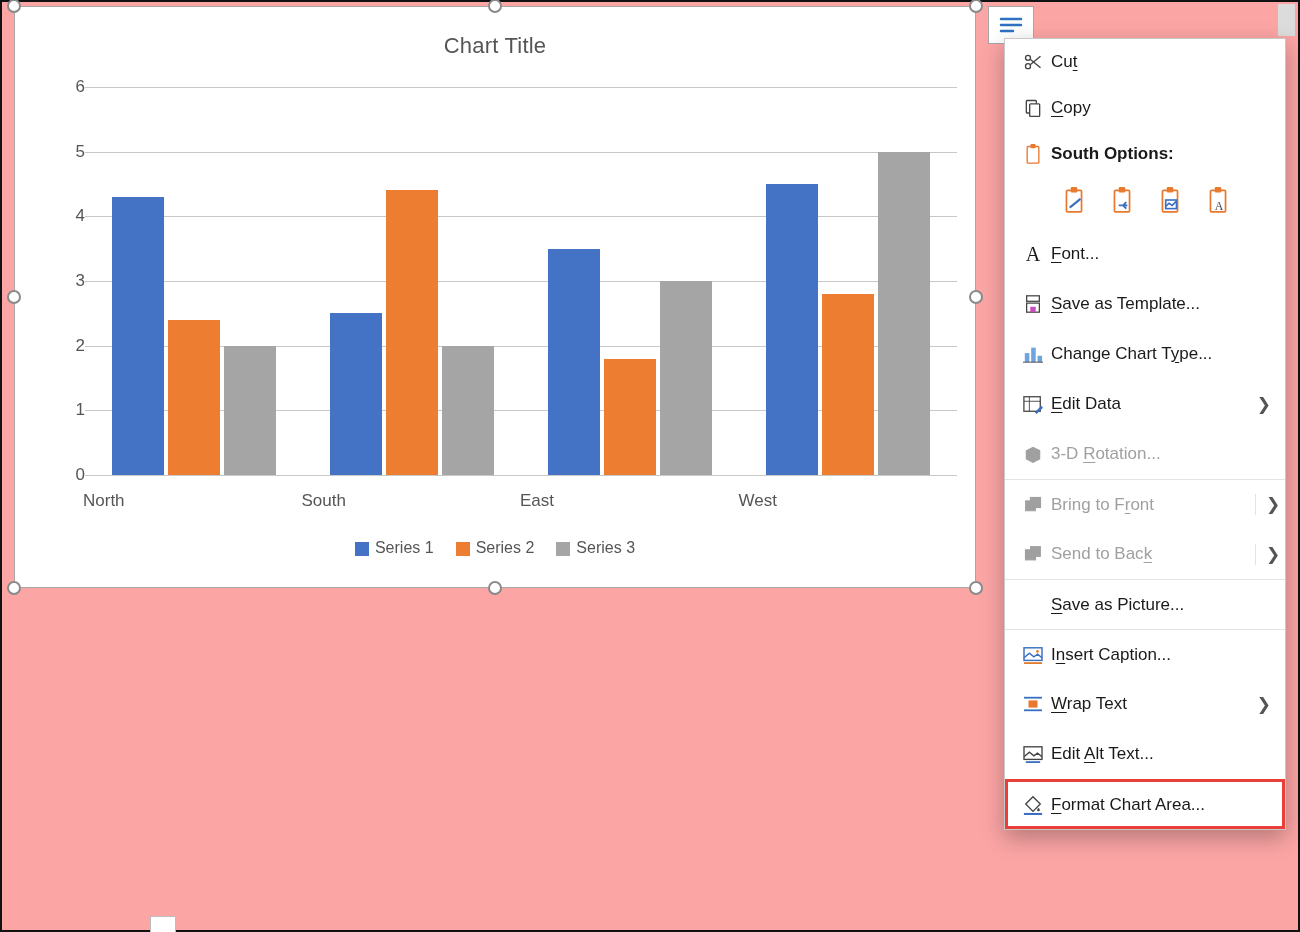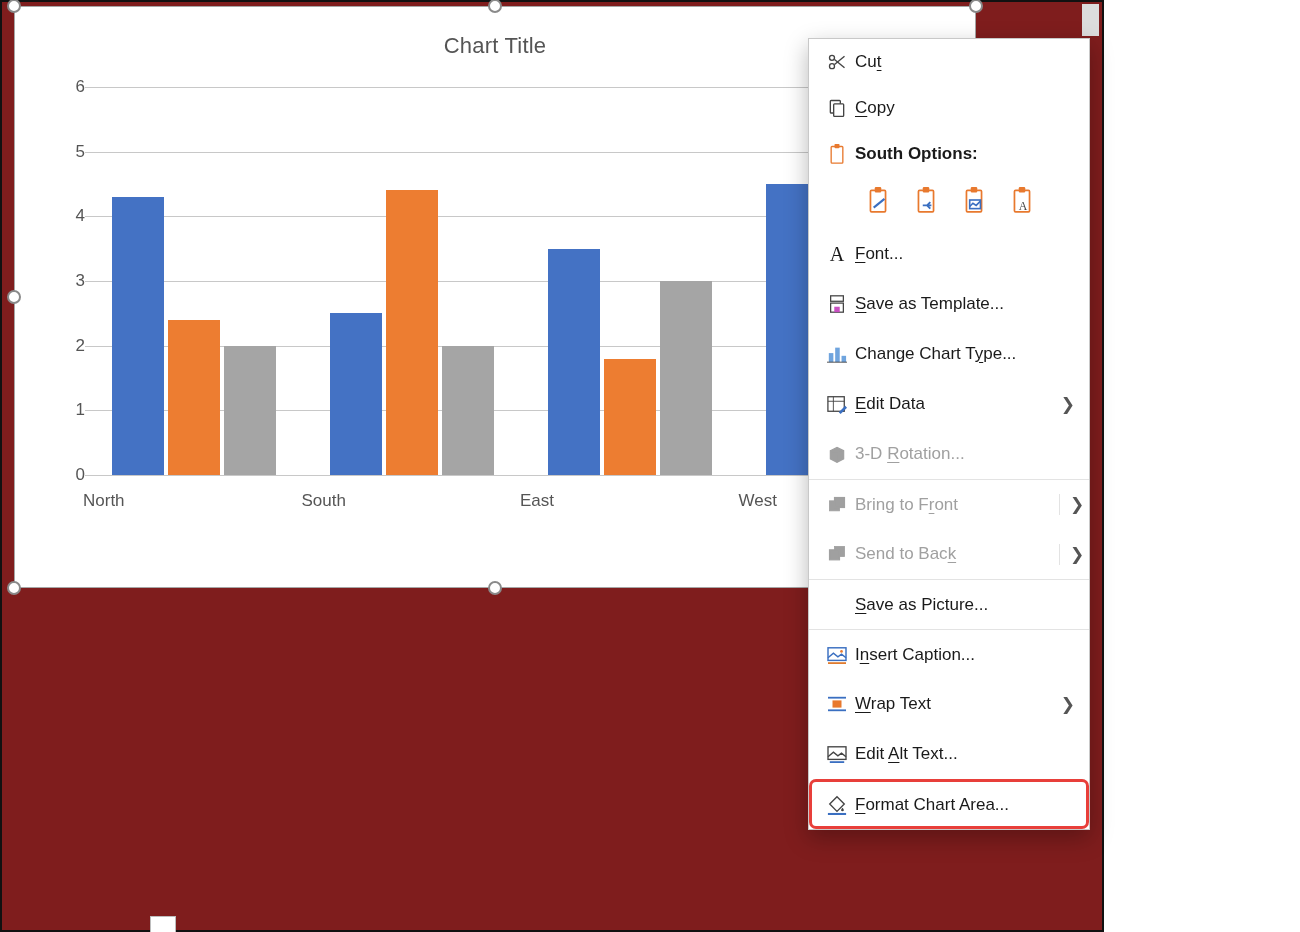--- a/index.html
+++ b/index.html
@@ -4,7 +4,7 @@
 <style>
   * { box-sizing: border-box; }
   html, body { margin:0; padding:0; background:#fff; font-family:"Segoe UI",Arial,sans-serif; height:100%; overflow:hidden;}
-  .canvas { position:relative; width:1104px; height:932px; border:2px solid #111; background:#7f1d1d; }
+  .canvas { position:relative; width:1300px; height:932px; border:2px solid #111; background:#fca5a5; }
 
   
   .chart-obj { position:absolute; left:12px; top:4px; width:962px; height:582px; border:1px solid #a6a6a6; background:#fff;}

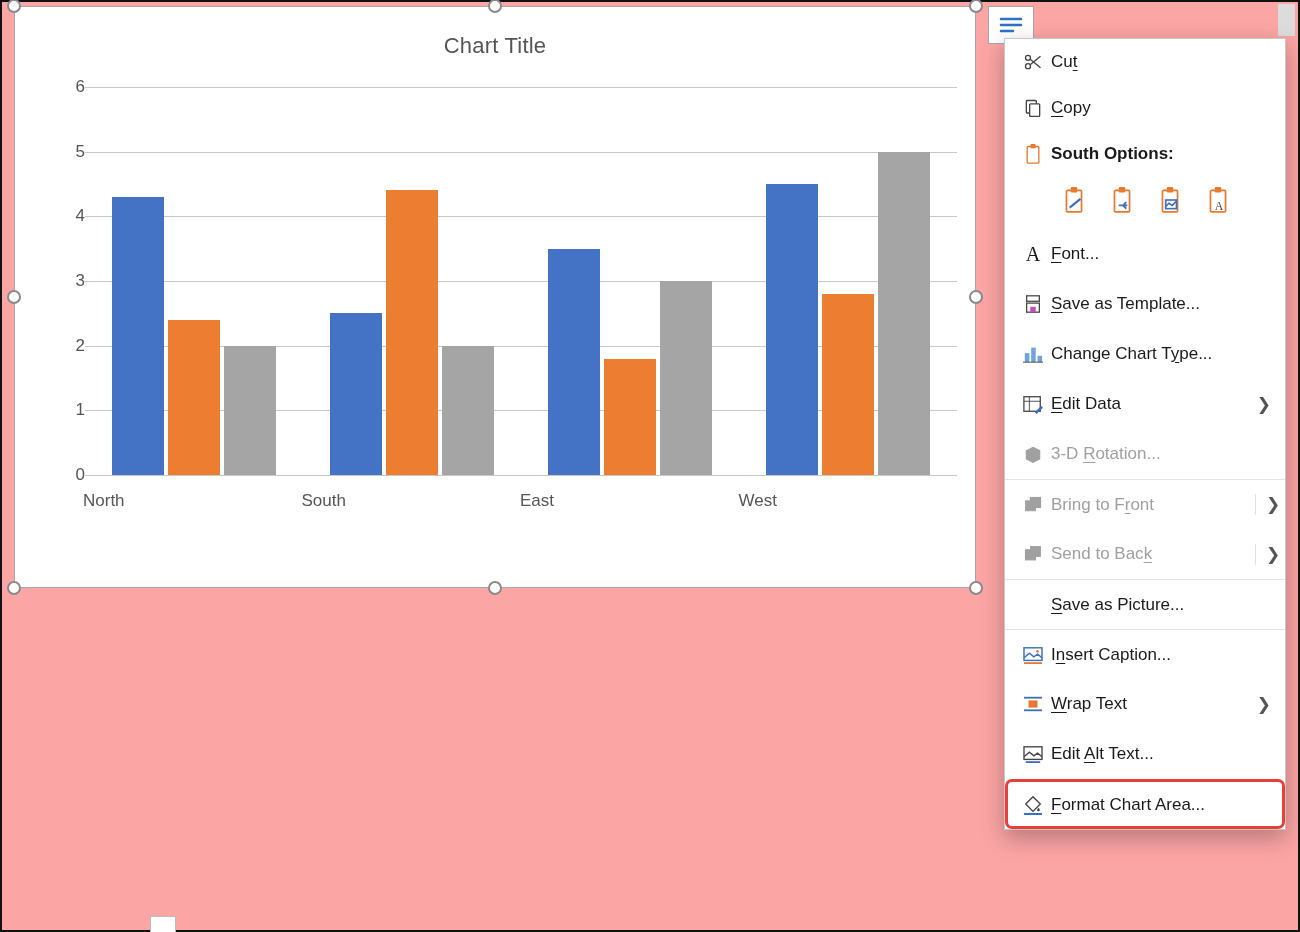--- a/index.html
+++ b/index.html
@@ -136,6 +136,11 @@
         <div class="x-lab">East</div>
         <div class="x-lab">West</div>
       </div>
+    <div class="legend" id="legend">
+        <div><span class="swatch" style="background: rgb(68, 114, 196);"></span><span>Series 1</span></div>
+        <div><span class="swatch" style="background: rgb(237, 125, 49);"></span><span>Series 2</span></div>
+        <div><span class="swatch" style="background: rgb(165, 165, 165);"></span><span>Series 3</span></div>
+      </div>
   </div>
 
   <div class="menu">

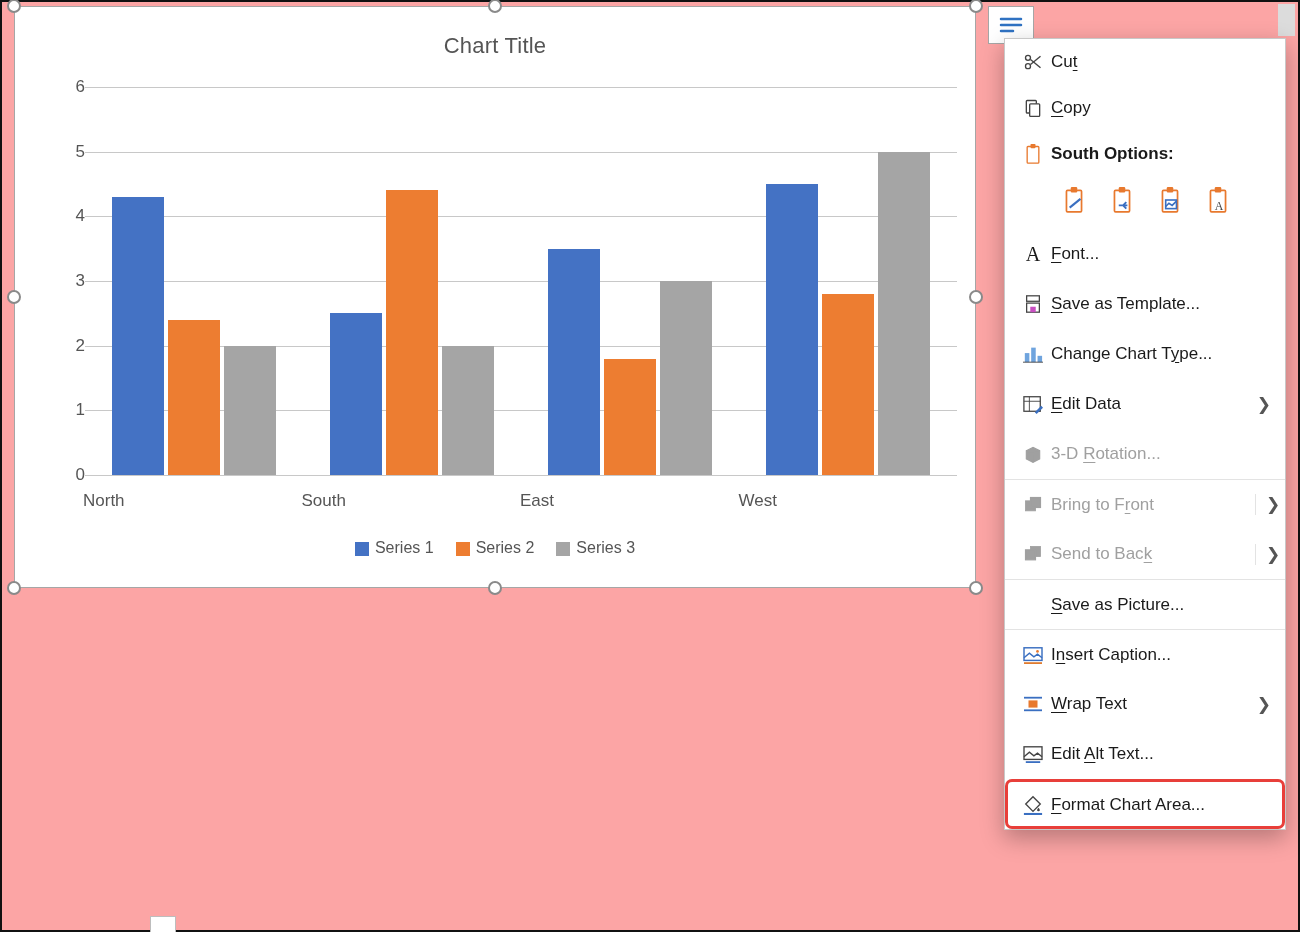--- a/index.html
+++ b/index.html
@@ -44,7 +44,7 @@
   .mi.disabled { color:#a0a0a0;}
   .mi.disabled svg *{stroke:#a0a0a0!important; fill:#a0a0a0!important;}
   .mi.after-sep{border-top:1px solid #e3e3e3;}
-  .mi.highlight{ outline:3px solid #e83f3a; outline-offset:-3px;border-radius:7px;}
+  .mi.highlight{ outline:3px solid #e83f3a; outline-offset:-3px;}
   .mi.bold-label .lbl{font-weight:600;}
   .paste-icons { display:flex; gap:18px; padding:8px 0 14px 54px; }
   .paste-icons .pi{width:30px;height:30px;display:flex;align-items:center;justify-content:center;cursor:pointer;}

